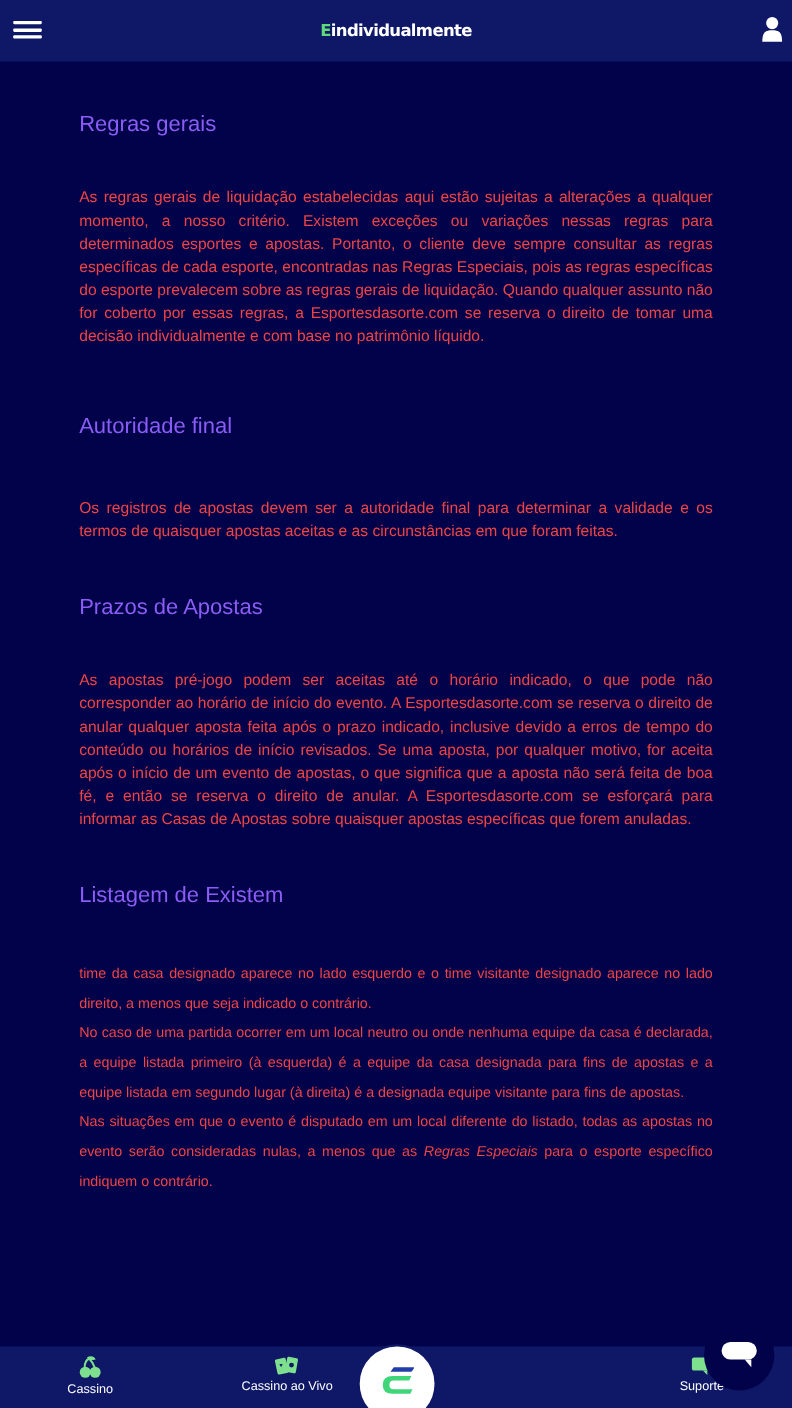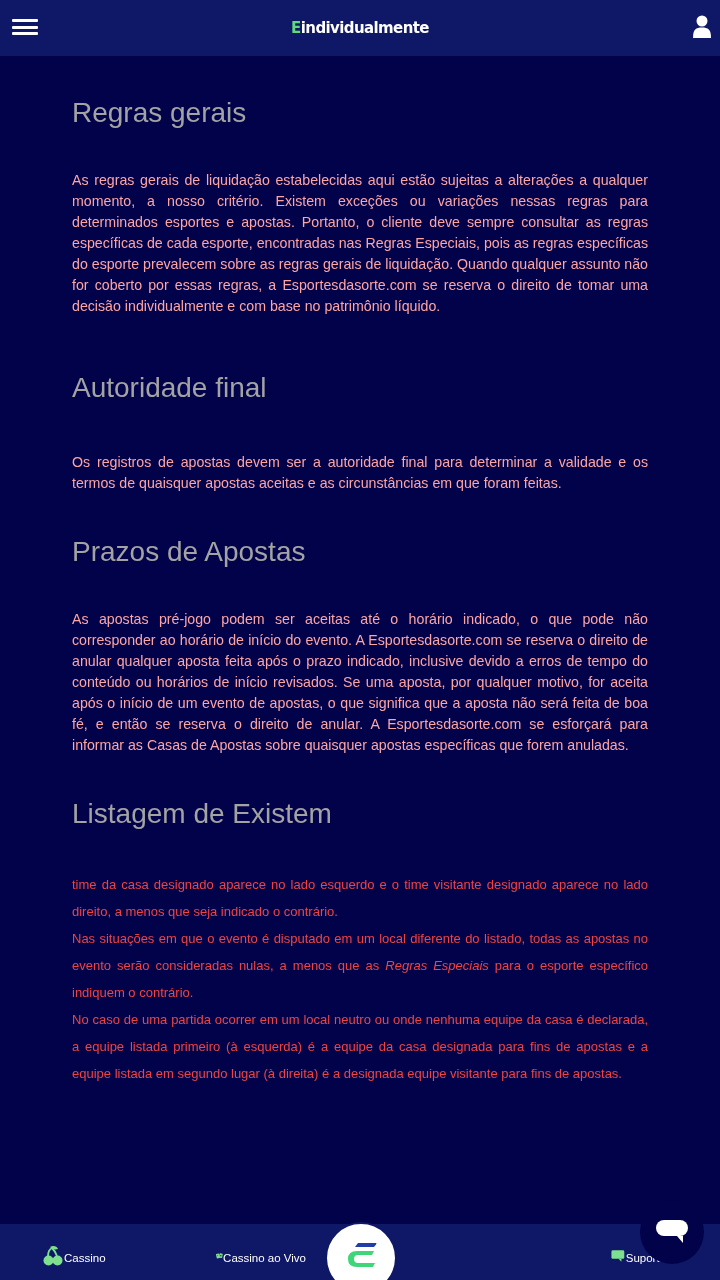--- a/index.html
+++ b/index.html
@@ -29,7 +29,7 @@
   .logo .e { color: #5fd97a; }
   .user-btn { position: absolute; right: 8px; top: 14px; width: 20px; height: 26px; cursor: pointer; }
   .content { position: absolute; top: 56px; left: 72px; width: 576px; }
-  h2 { font-weight: normal; font-size: 28px; line-height: 34px; color: #a3a3a3; }
+  h2 { font-weight: normal; font-size: 20px; line-height: 34px; color: #8b5cf6; }
   p.small {
     font-size: 14.2px; line-height: 21px; text-align: justify; color: #fca5a5;
   }

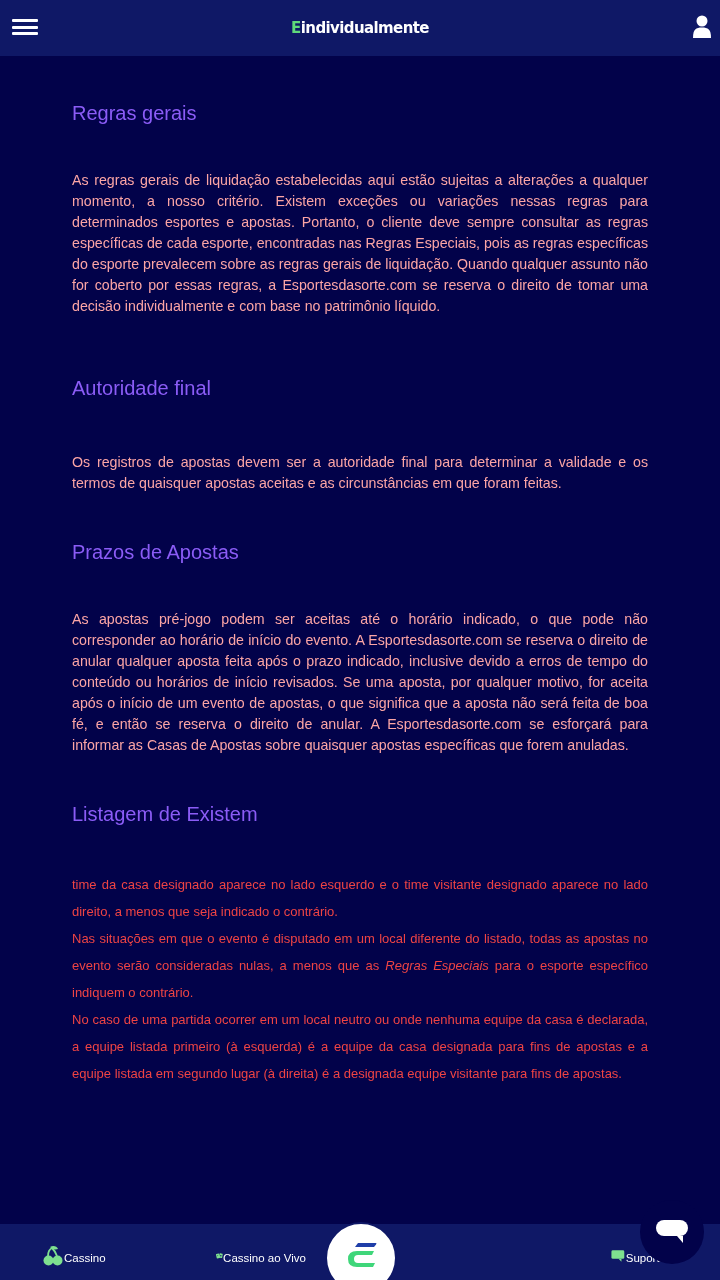--- a/index.html
+++ b/index.html
@@ -31,7 +31,7 @@
   .content { position: absolute; top: 56px; left: 72px; width: 576px; }
   h2 { font-weight: normal; font-size: 20px; line-height: 34px; color: #8b5cf6; }
   p.small {
-    font-size: 14.2px; line-height: 21px; text-align: justify; color: #fca5a5;
+    font-size: 14.2px; line-height: 21px; text-align: justify; color: #ef4444;
   }
   p.large {
     font-size: 13px; line-height: 27px; text-align: justify; color: #ef4444;

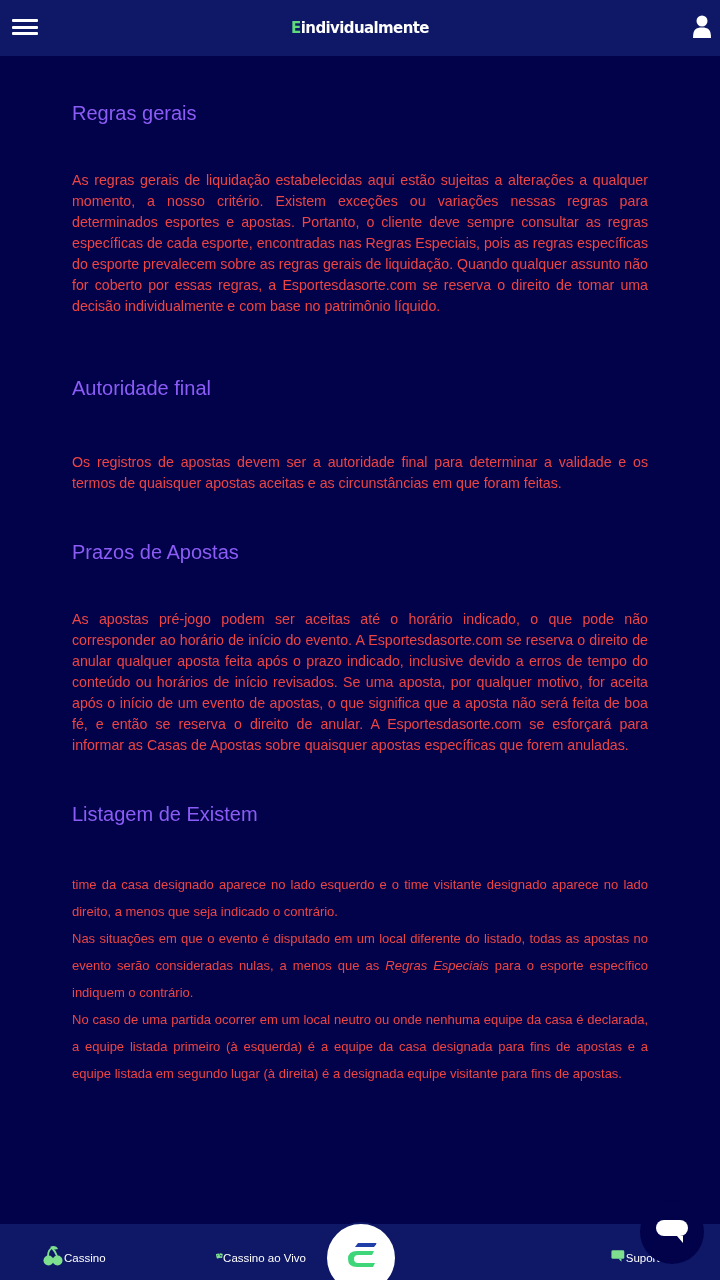--- a/index.html
+++ b/index.html
@@ -91,8 +91,8 @@
   <h2 style="position:absolute; top:741px;">Listagem de Existem</h2>
   <div style="position:absolute; top:815px; width:576px;">
     <p class="large">time da casa designado aparece no lado esquerdo e o time visitante designado aparece no lado direito, a menos que seja indicado o contrário.</p>
+    <p class="large">No caso de uma partida ocorrer em um local neutro ou onde nenhuma equipe da casa é declarada, a equipe listada primeiro (à esquerda) é a equipe da casa designada para fins de apostas e a equipe listada em segundo lugar (à direita) é a designada equipe visitante para fins de apostas.</p>
     <p class="large"><span>Nas situações em que o evento é disputado em um local diferente do listado, todas as apostas no evento serão consideradas nulas, a menos que as </span><em>Regras Especiais</em><span> para o esporte específico indiquem o contrário.</span></p>
-    <p class="large">No caso de uma partida ocorrer em um local neutro ou onde nenhuma equipe da casa é declarada, a equipe listada primeiro (à esquerda) é a equipe da casa designada para fins de apostas e a equipe listada em segundo lugar (à direita) é a designada equipe visitante para fins de apostas.</p>
   </div>
 </div>
 

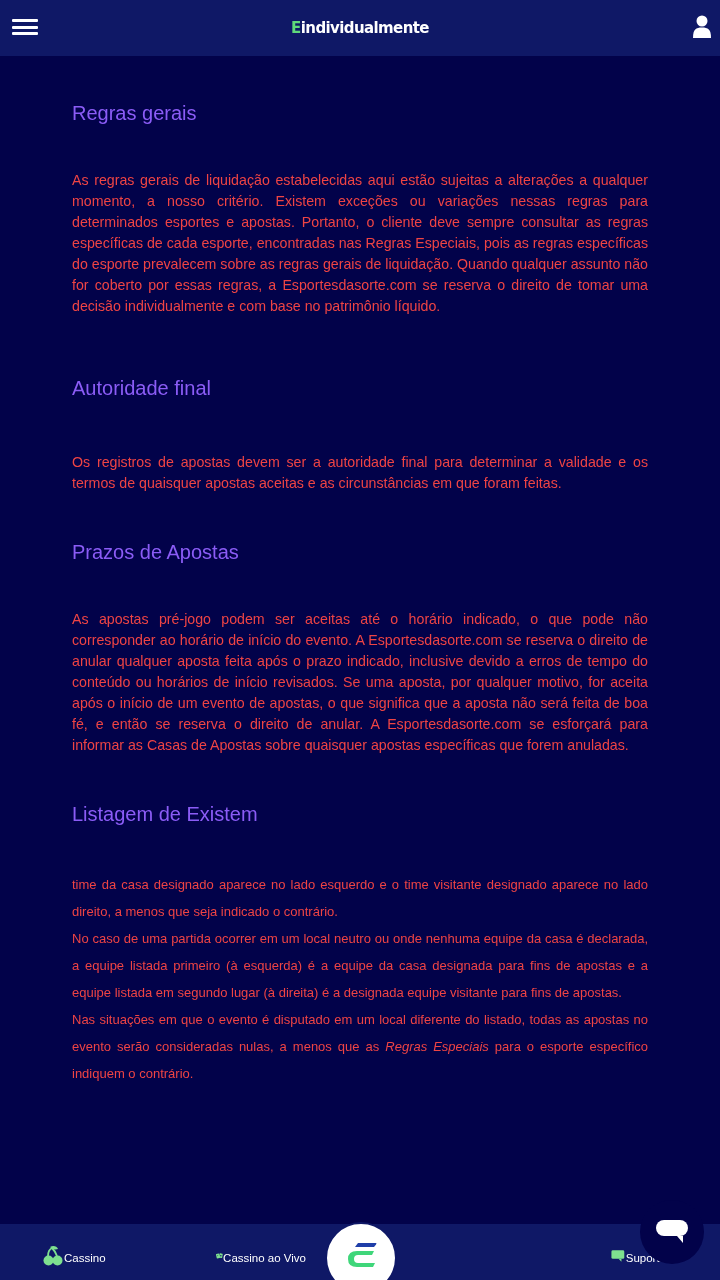--- a/index.html
+++ b/index.html
@@ -41,7 +41,7 @@
     background: #0f1866;
   }
   .nav-item {
-    position: absolute; top: 0; height: 56px; display: flex; flex-direction: row;
+    position: absolute; top: 0; height: 56px; display: flex; flex-direction: column;
     align-items: center; justify-content: flex-start; padding-top: 8px; cursor: pointer;
   }
   .nav-item .label { font-size: 11.5px; color: #fff; margin-top: 3px; white-space: nowrap; }

